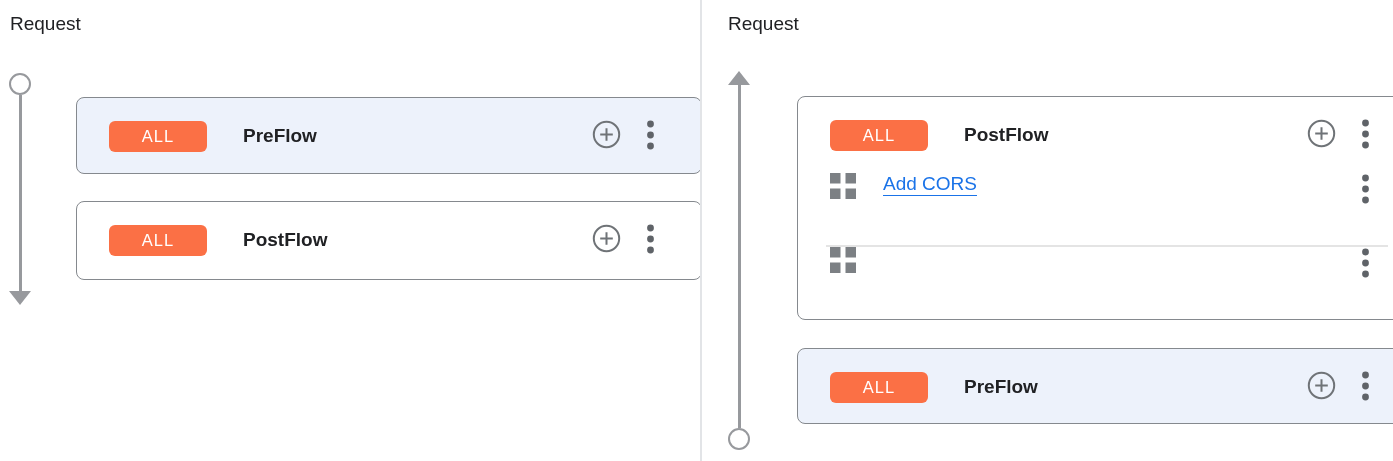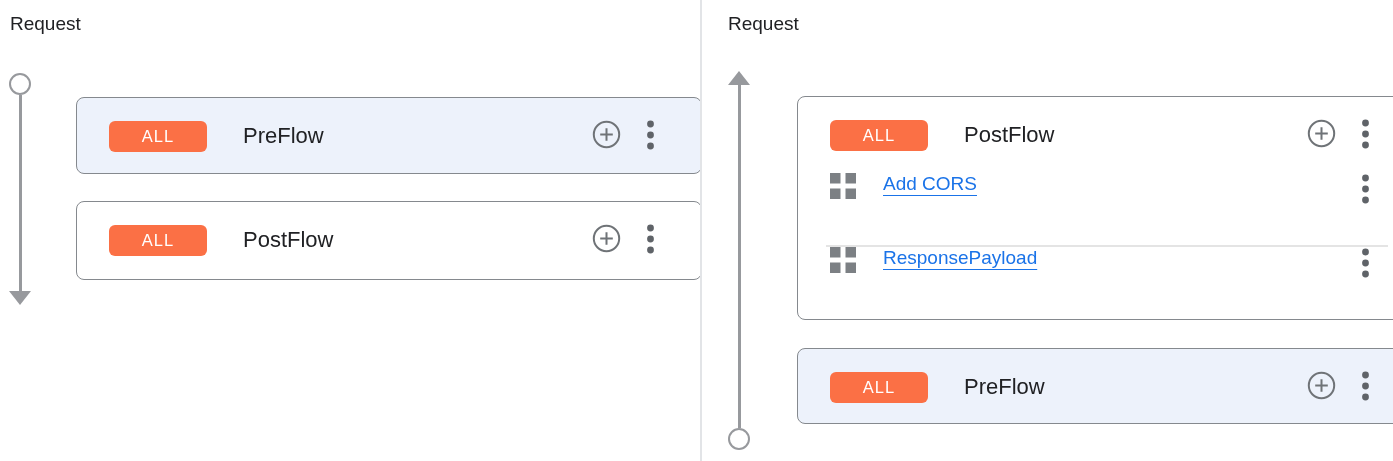--- a/index.html
+++ b/index.html
@@ -42,7 +42,7 @@
   .flow-header{display:flex;align-items:center;padding:0 46px 0 32px;flex:0 0 76px;}
   .flow-badge{flex:0 0 auto;width:98px;height:31px;border-radius:6px;background:var(--accent-orange);
     color:#fff;font-size:16.5px;letter-spacing:1px;display:flex;align-items:center;justify-content:center;}
-  .flow-name{margin-left:36px;font-size:22px;font-weight:400;color:var(--text-dark);}
+  .flow-name{margin-left:36px;font-size:19px;font-weight:700;color:var(--text-dark);}
   .spacer{flex:1;}
   .icon-btn{display:flex;align-items:center;justify-content:center;background:none;border:none;
     cursor:pointer;padding:0;}

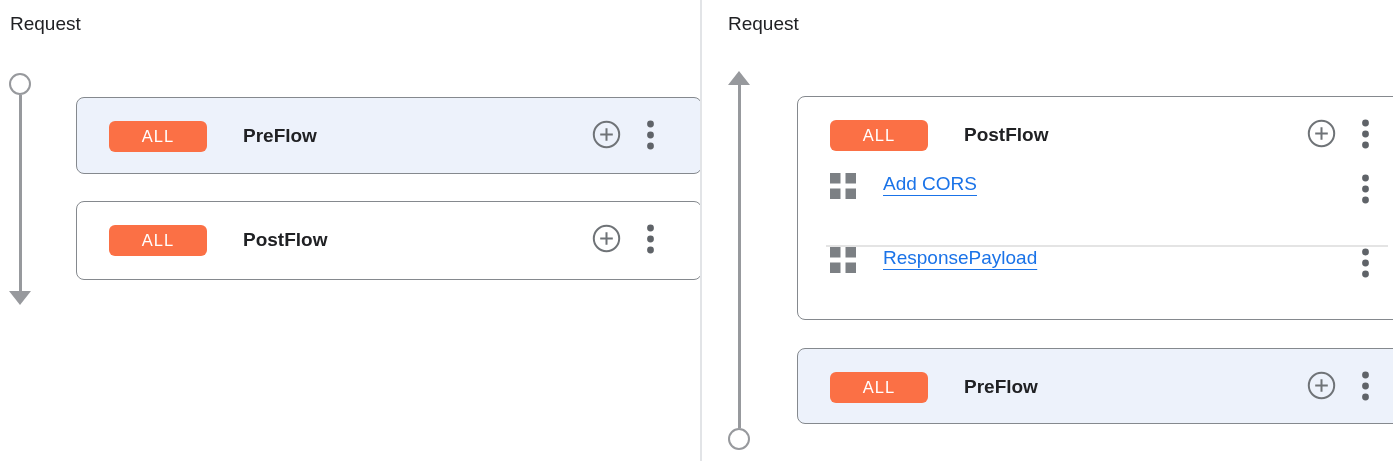--- a/index.html
+++ b/index.html
@@ -183,7 +183,6 @@
             <rect x="15.5" y="15.5" width="10.5" height="10.5"></rect>
           </svg>
         </span>
-        <a class="policy-link">ResponsePayload</a>
         <span class="spacer"></span>
         <button class="icon-btn">
           <span>

